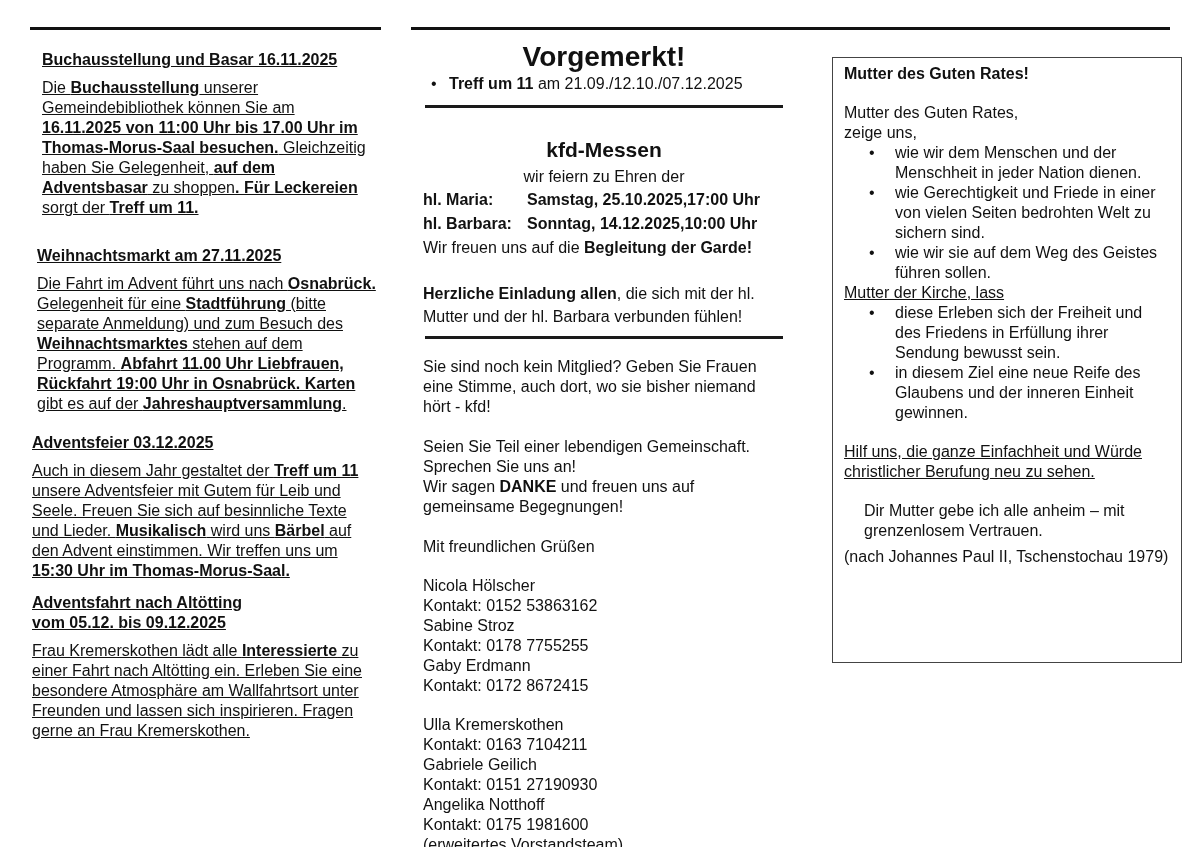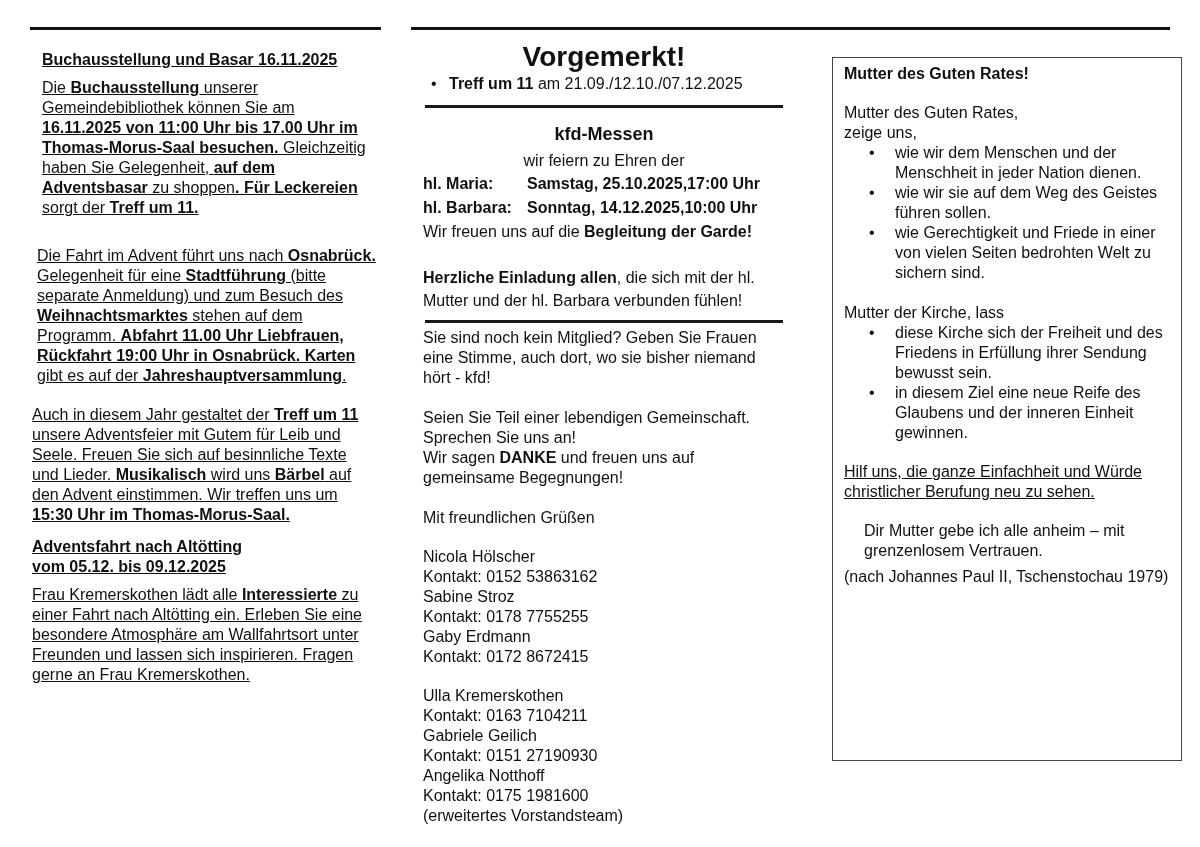--- a/index.html
+++ b/index.html
@@ -29,7 +29,7 @@
 
     
     #box {
-      position: absolute; left: 832px; top: 57px; width: 350px; height: 704px;
+      position: absolute; left: 832px; top: 57px; width: 350px; height: 606px;
       border: 1.5px solid #444444; box-sizing: border-box;
       padding: 6px 10px 0 11px;
     }

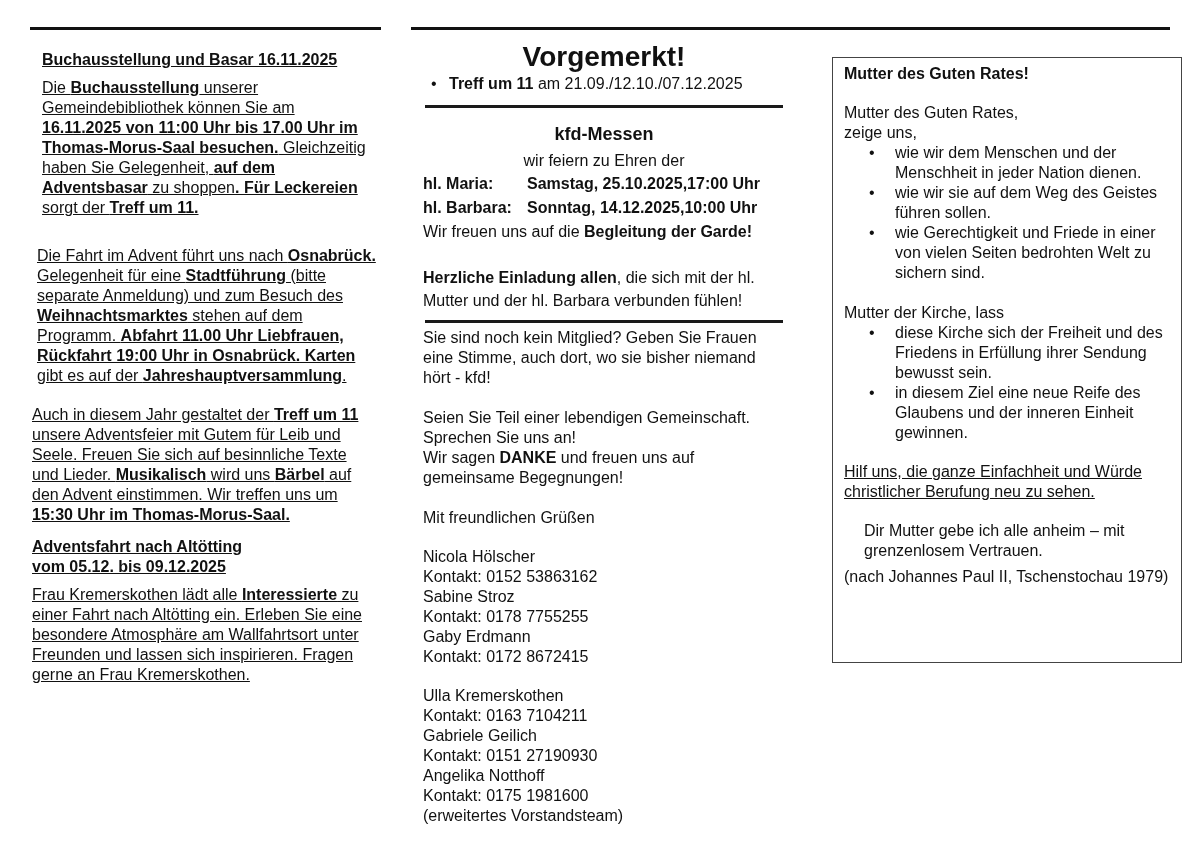--- a/index.html
+++ b/index.html
@@ -74,7 +74,7 @@
   </div>
   <div class="mid-rule" style="margin-top:11px;"></div>
 
-  <div class="center-title" style="margin-top:12px; font-size:18px;">kfd-Messen</div>
+  <div class="center-title" style="margin-top:28px; font-size:21px;">kfd-Messen</div>
   <div style="text-align:center; margin-top:2px; line-height:22px;">wir feiern zu Ehren der</div>
   <div class="mass-row">
     <span class="lbl">hl. Maria:</span>

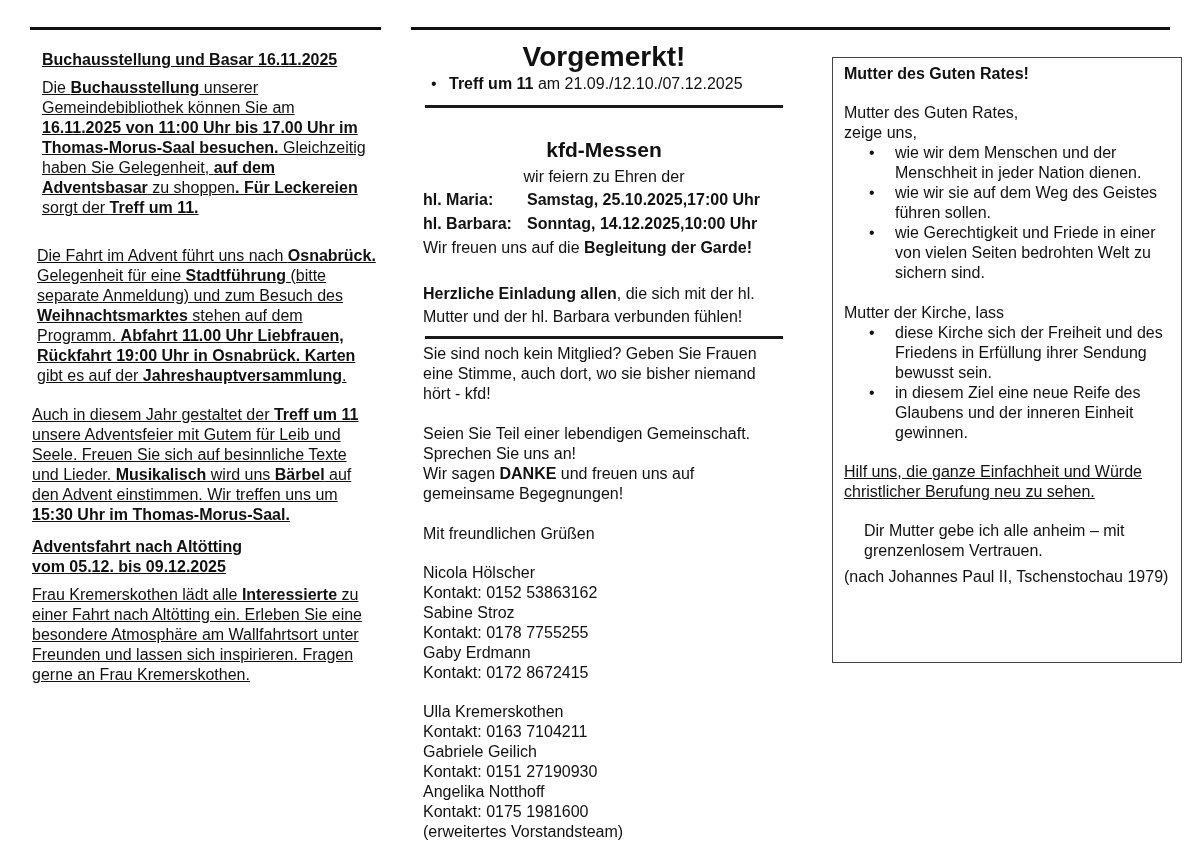--- a/index.html
+++ b/index.html
@@ -52,6 +52,7 @@
   </div>
 
   <div style="margin-top:28px; padding-left:5px;">
+    <div class="sec-title">Weihnachtsmarkt am 27.11.2025</div>
     <p class="sec-body"><span>Die Fahrt im Advent führt uns nach </span><b>Osnabrück.</b><span> Gelegenheit für eine </span><b>Stadtführung</b><span> (bitte separate Anmeldung) und zum Besuch des </span><b>Weihnachtsmarktes</b><span> stehen auf dem Programm. </span><b>Abfahrt 11.00 Uhr Liebfrauen, Rückfahrt 19:00 Uhr in Osnabrück. Karten</b><span> gibt es auf der </span><b>Jahreshauptversammlung</b><span>.</span></p>
   </div>
 

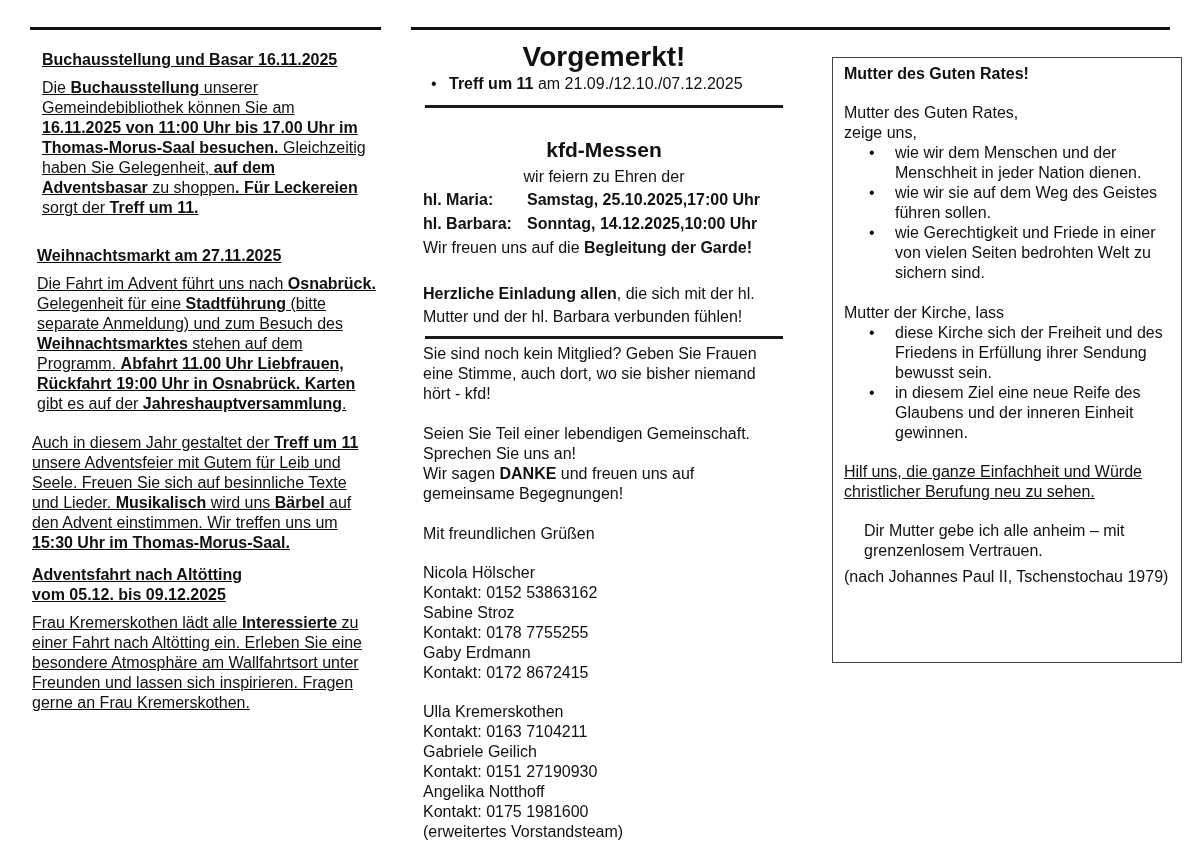--- a/index.html
+++ b/index.html
@@ -130,8 +130,8 @@
   </div>
   <ul class="ul">
     <li>wie wir dem Menschen und der Menschheit in jeder Nation dienen.</li>
+    <li>wie Gerechtigkeit und Friede in einer von vielen Seiten bedrohten Welt zu sichern sind.</li>
     <li>wie wir sie auf dem Weg des Geistes führen sollen.</li>
-    <li>wie Gerechtigkeit und Friede in einer von vielen Seiten bedrohten Welt zu sichern sind.</li>
   </ul>
   <div style="margin-top:20px;">Mutter der Kirche, lass</div>
   <ul class="ul">

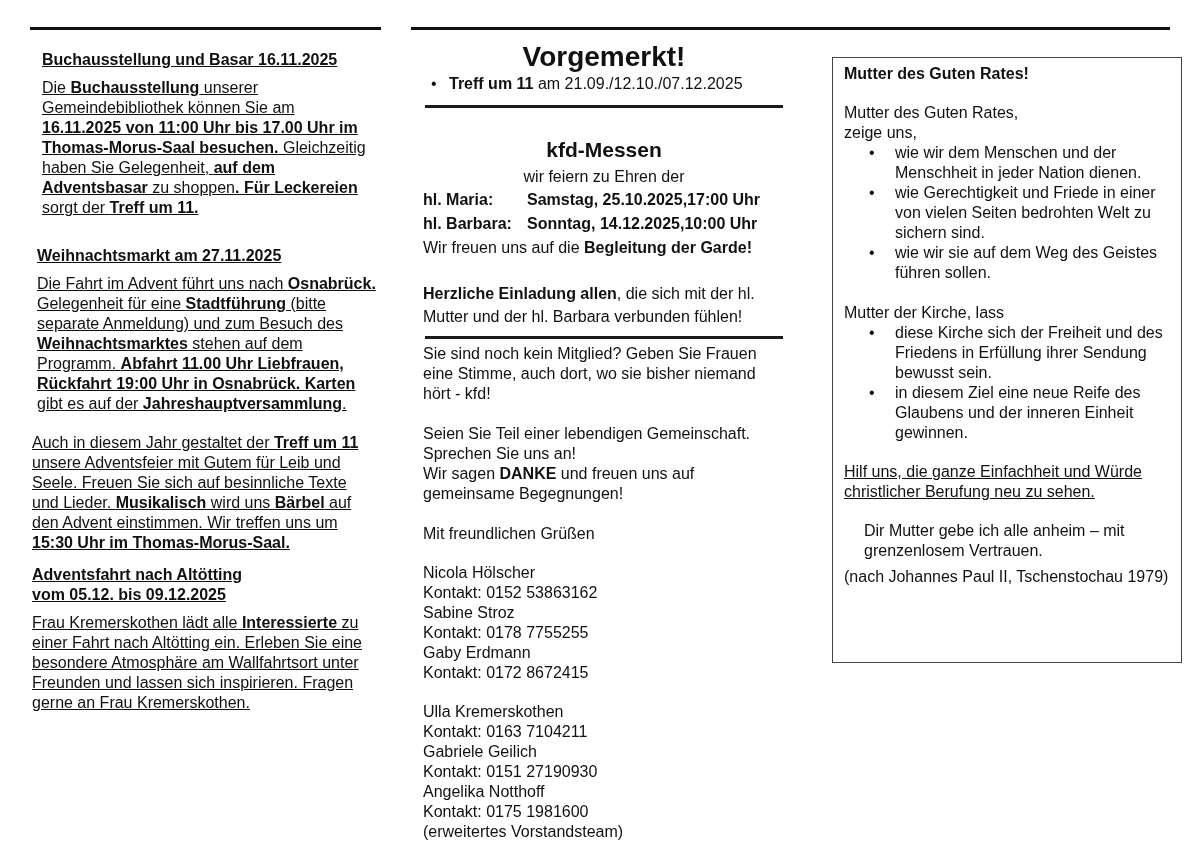--- a/index.html
+++ b/index.html
@@ -133,7 +133,7 @@
     <li>wie Gerechtigkeit und Friede in einer von vielen Seiten bedrohten Welt zu sichern sind.</li>
     <li>wie wir sie auf dem Weg des Geistes führen sollen.</li>
   </ul>
-  <div style="margin-top:20px;">Mutter der Kirche, lass</div>
+  <div style="text-decoration:underline;">Mutter der Kirche, lass</div>
   <ul class="ul">
     <li>diese Kirche sich der Freiheit und des Friedens in Erfüllung ihrer Sendung bewusst sein.</li>
     <li>in diesem Ziel eine neue Reife des Glaubens und der inneren Einheit gewinnen.</li>

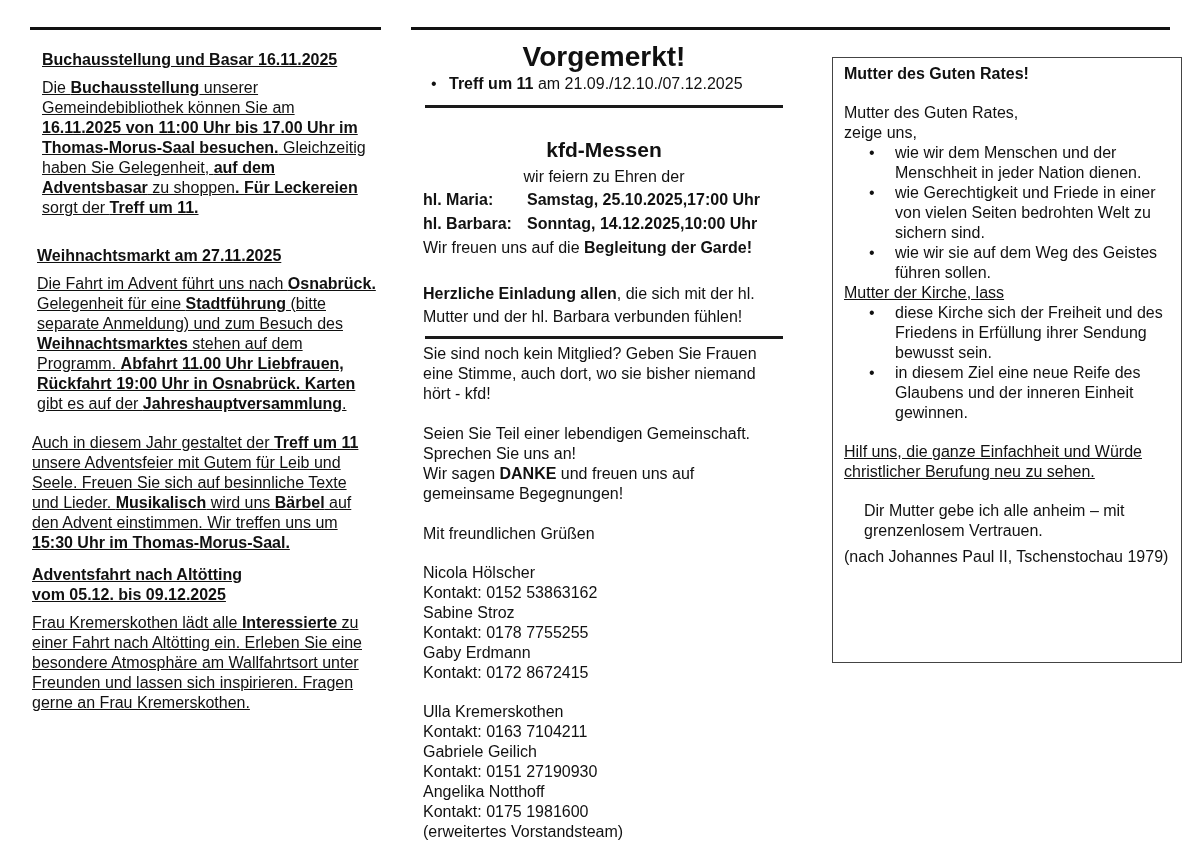--- a/index.html
+++ b/index.html
@@ -135,7 +135,7 @@
   </ul>
   <div style="text-decoration:underline;">Mutter der Kirche, lass</div>
   <ul class="ul">
-    <li>diese Kirche sich der Freiheit und des Friedens in Erfüllung ihrer Sendung bewusst sein.</li>
+    <li>diese Erleben sich der Freiheit und des Friedens in Erfüllung ihrer Sendung bewusst sein.</li>
     <li>in diesem Ziel eine neue Reife des Glaubens und der inneren Einheit gewinnen.</li>
   </ul>
   <p style="margin-top:19px;text-decoration:underline;">Hilf uns, die ganze Einfachheit und Würde christlicher Berufung neu zu sehen.</p>

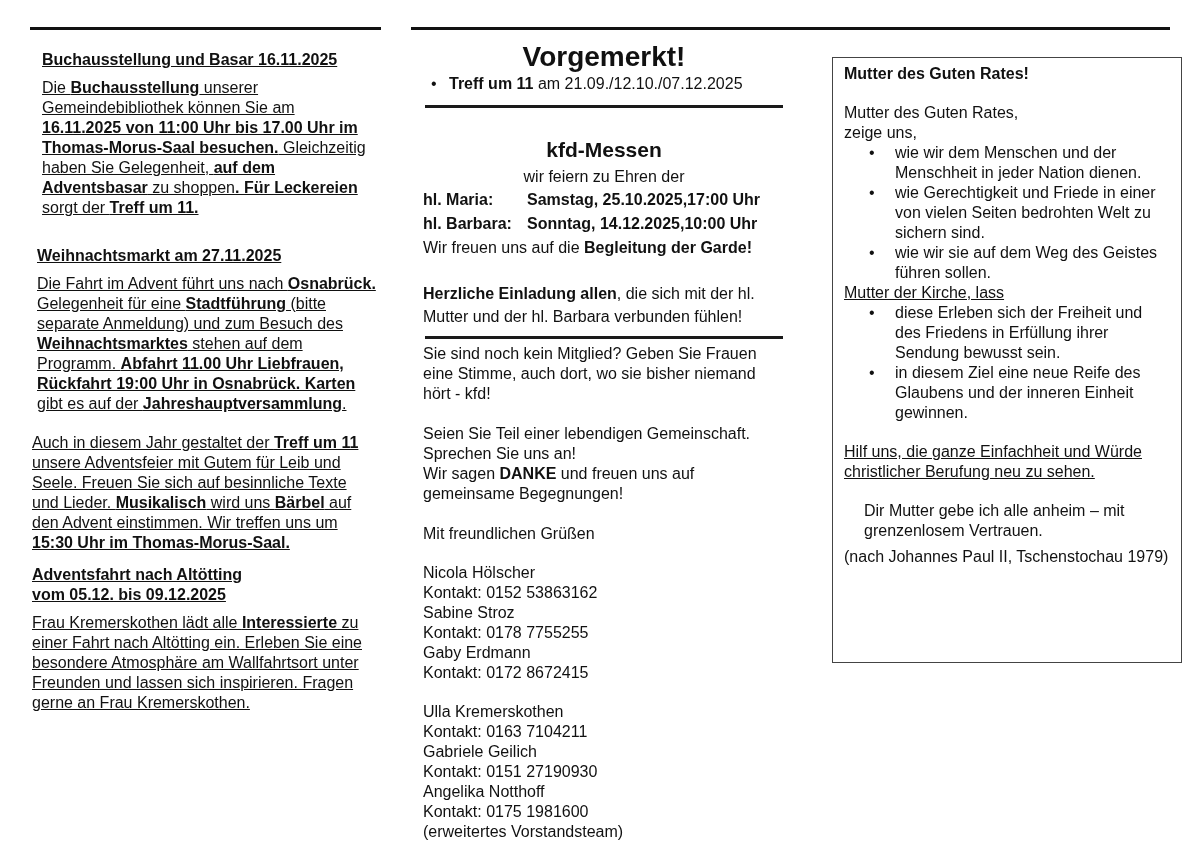--- a/index.html
+++ b/index.html
@@ -93,7 +93,7 @@
   </div>
   <div class="mid-rule" style="margin-top:8px;"></div>
 
-  <div style="margin-top:5px; padding-right:8px;">
+  <div style="margin-top:18px; padding-right:8px;">
     <p>Sie sind noch kein Mitglied? Geben Sie Frauen eine Stimme, auch dort, wo sie bisher niemand hört - kfd!</p>
     <p style="margin-top:20px;">
       <span>Seien Sie Teil einer lebendigen Gemeinschaft.</span><br>

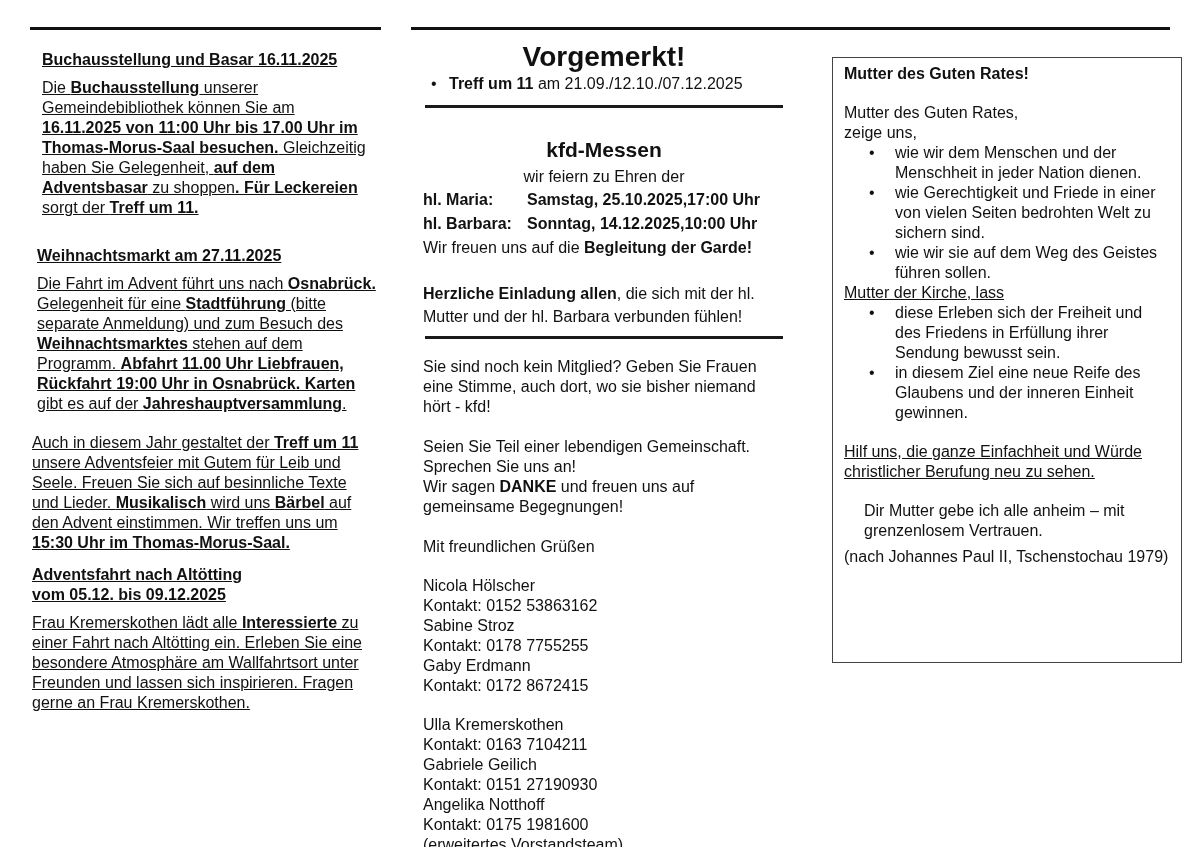--- a/index.html
+++ b/index.html
@@ -57,6 +57,7 @@
   </div>
 
   <div style="margin-top:19px;">
+    <div class="sec-title">Adventsfeier 03.12.2025</div>
     <p class="sec-body"><span>Auch in diesem Jahr gestaltet der </span><b>Treff um 11</b><span> unsere Adventsfeier mit Gutem für Leib und Seele. Freuen Sie sich auf besinnliche Texte und Lieder. </span><b>Musikalisch</b><span> wird uns </span><b>Bärbel</b><span> auf den Advent einstimmen. Wir treffen uns um </span><b>15:30 Uhr im Thomas-Morus-Saal.</b></p>
   </div>
 

